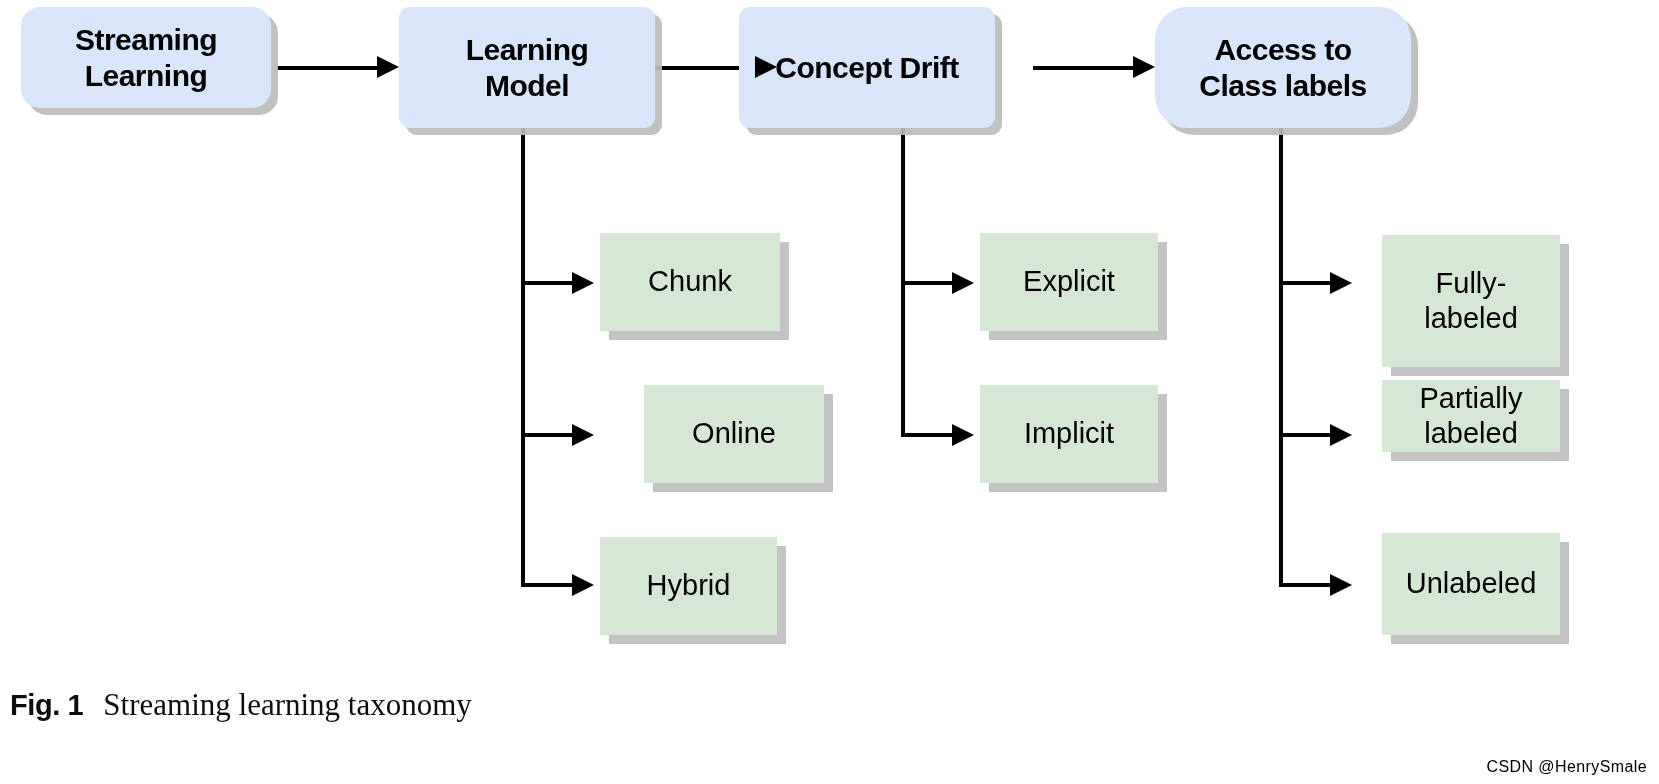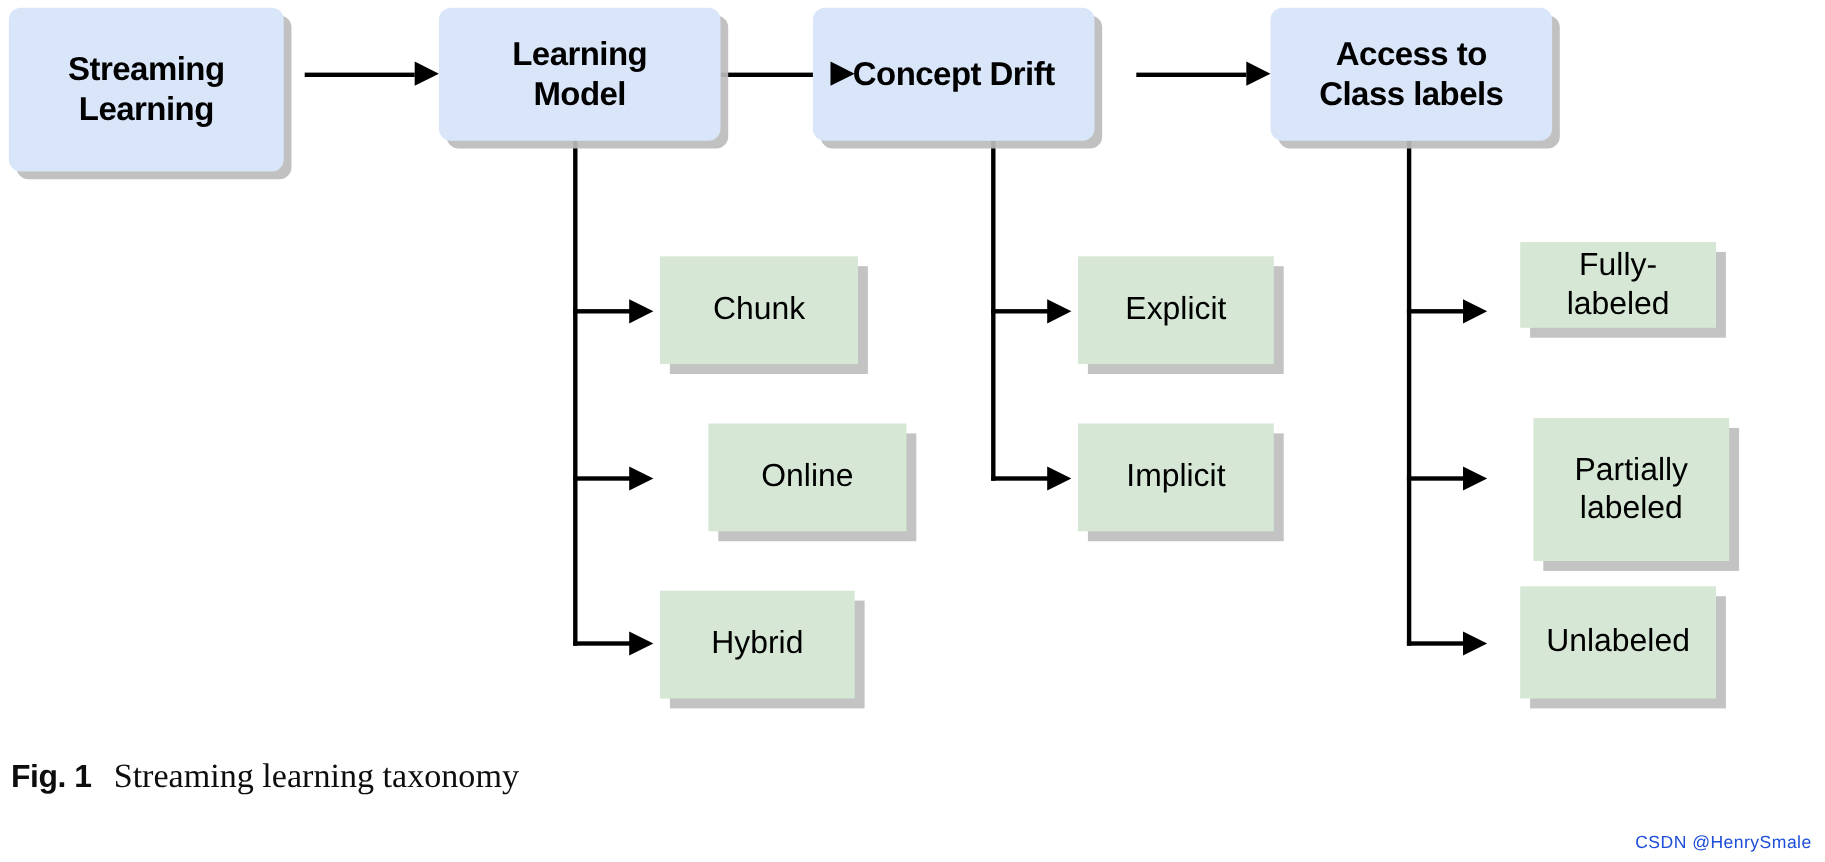--- a/index.html
+++ b/index.html
@@ -89,7 +89,7 @@
 
 <div id="canvas">
 
-  <div class="node node-blue" style="left:8px;top:7px;width:250px;height:149px;">Streaming
+  <div class="node node-blue" style="left:21px;top:7px;width:250px;height:101px;border-radius:19px;">Streaming
 Learning</div>
 
   <div class="node node-blue" style="left:399px;top:7px;width:256px;height:121px;">Learning

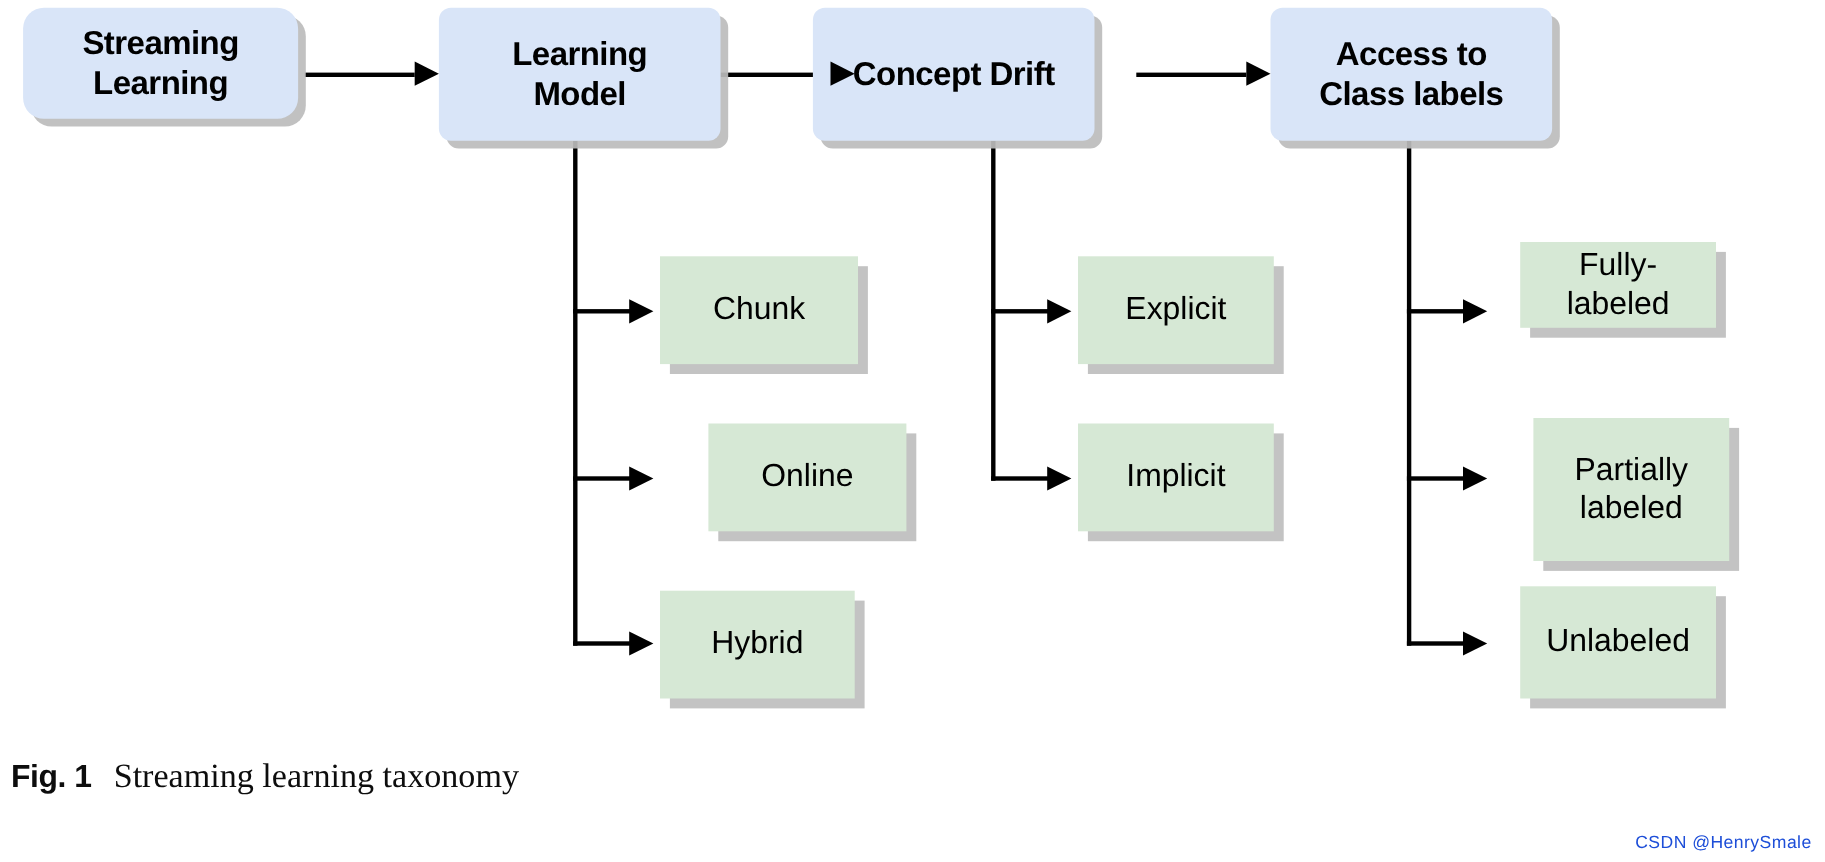--- a/index.html
+++ b/index.html
@@ -97,7 +97,7 @@
 
   <div class="node node-blue" style="left:739px;top:7px;width:256px;height:121px;">Concept Drift</div>
 
-  <div class="node node-blue" style="left:1155px;top:7px;width:256px;height:121px;">Access to
+  <div class="node node-blue" style="left:1155px;top:7px;width:256px;height:121px;border-radius:32px;">Access to
 Class labels</div>
 
   <div class="line hline" style="left:277px;top:66px;width:100px;"></div>

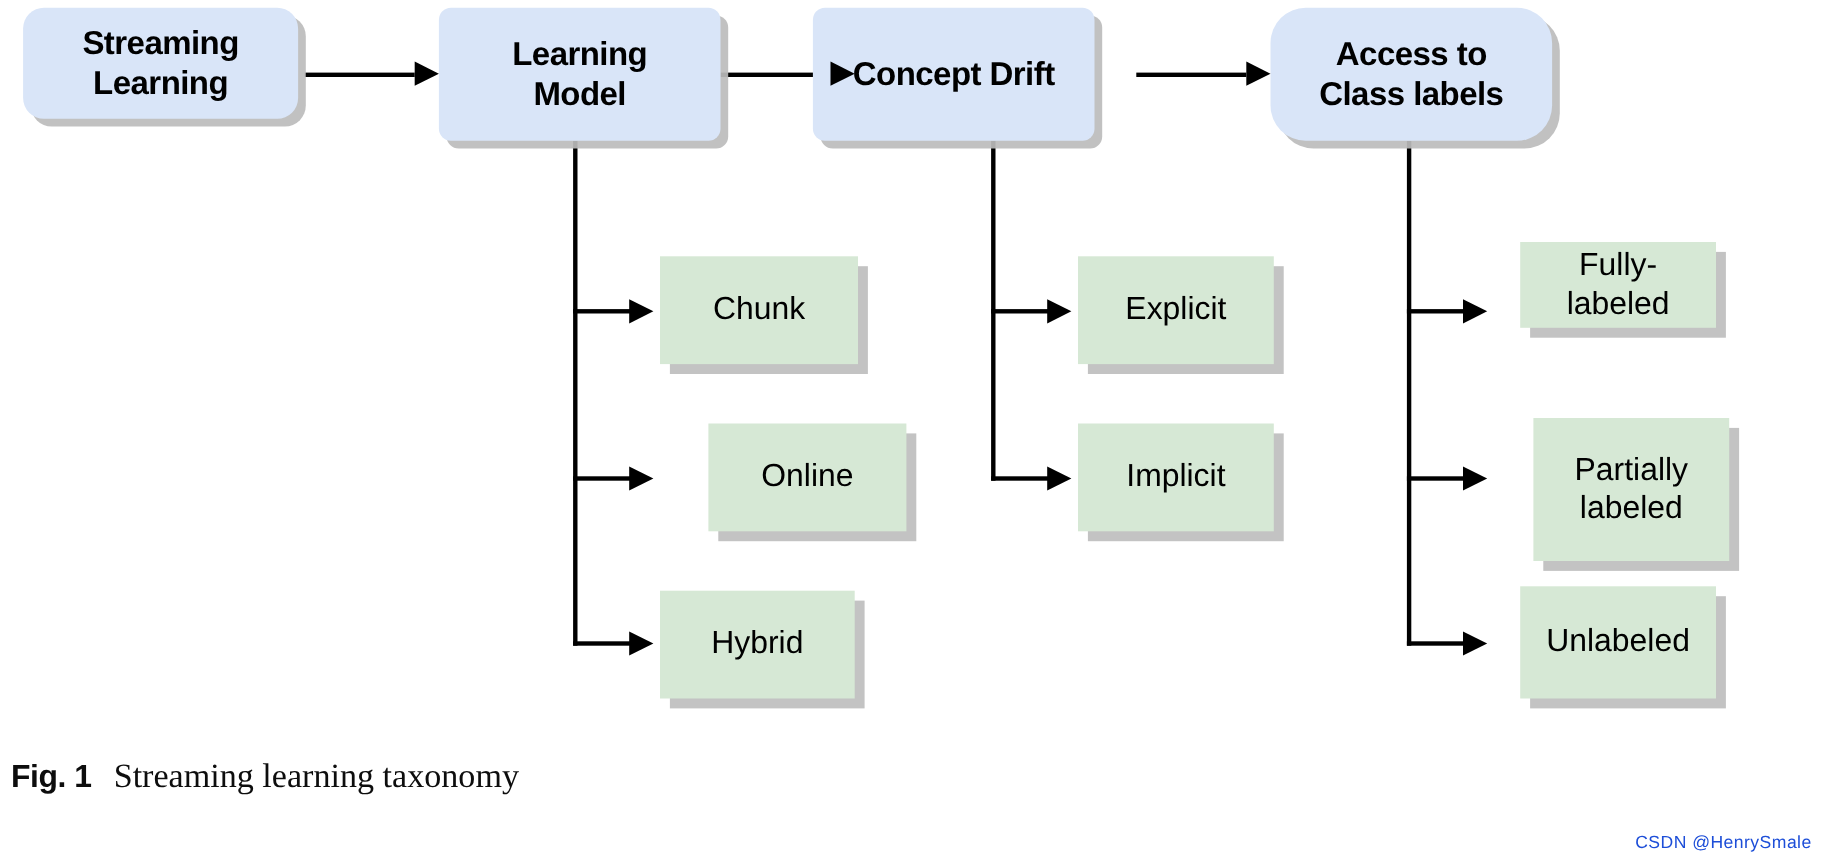--- a/index.html
+++ b/index.html
@@ -146,7 +146,7 @@
   <div class="line hline" style="left:1279px;top:583px;width:57px;"></div>
   <div class="arrow" style="left:1330px;top:574px;"></div>
 
-  <div class="node node-green" style="left:1382px;top:220px;width:178px;height:78px;">Fully-
+  <div class="node node-green" style="left:1382px;top:235px;width:178px;height:132px;">Fully-
 labeled</div>
   <div class="node node-green" style="left:1382px;top:380px;width:178px;height:130px;margin-left:12px;">Partially
 labeled</div>

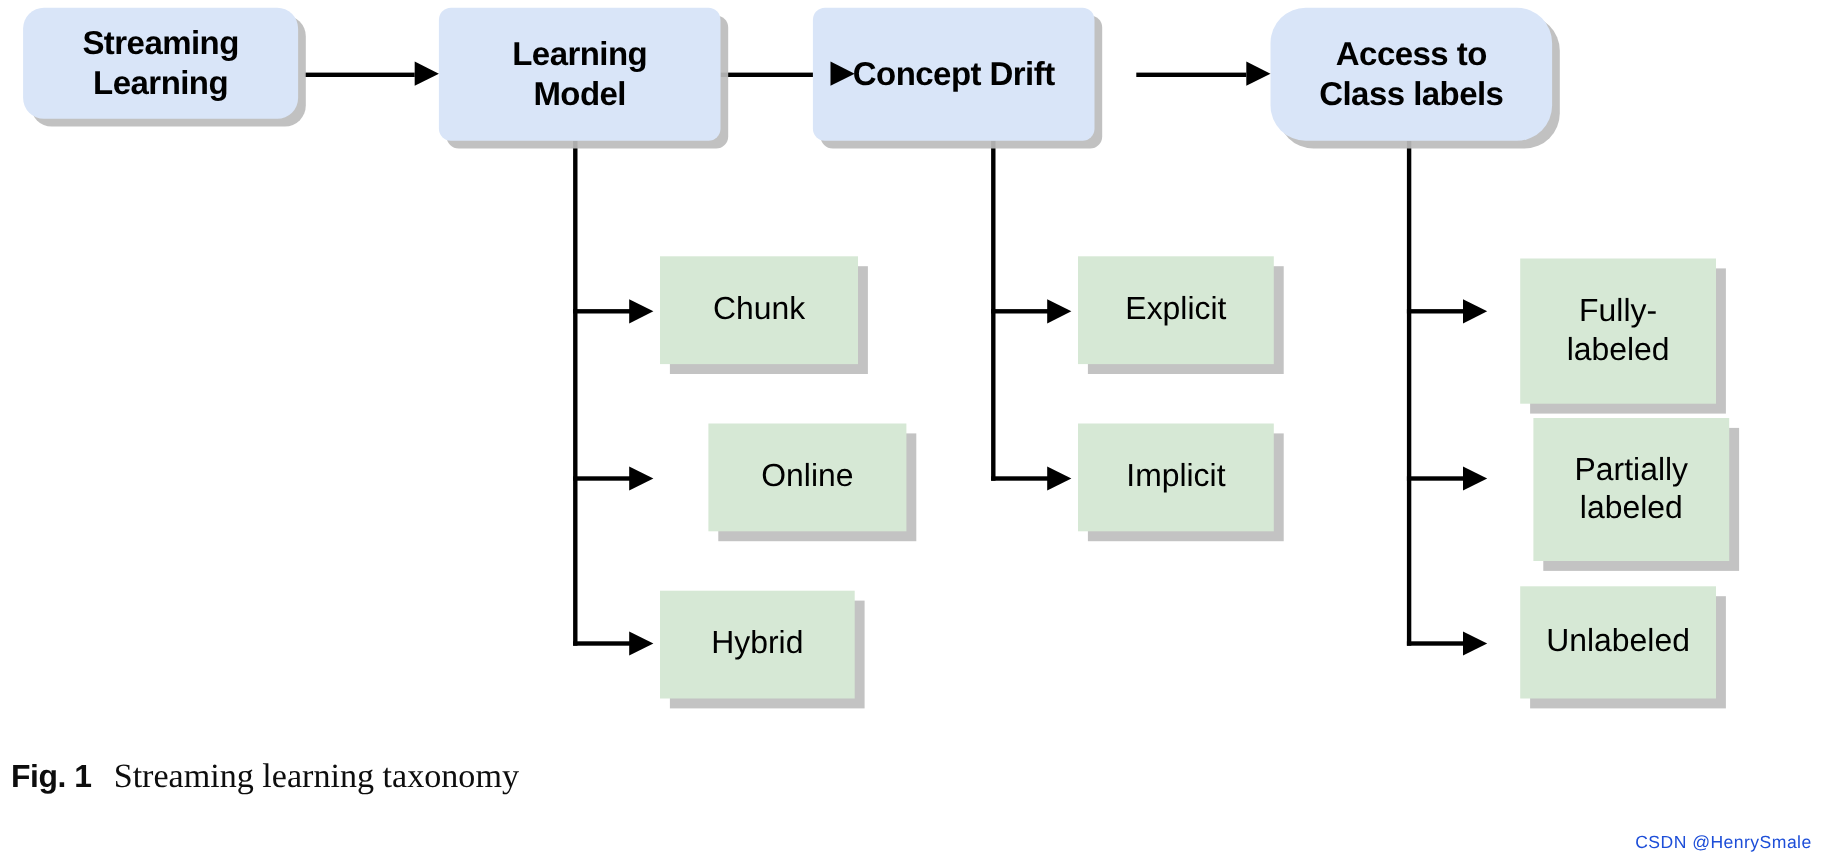--- a/index.html
+++ b/index.html
@@ -148,7 +148,7 @@
 
   <div class="node node-green" style="left:1382px;top:235px;width:178px;height:132px;">Fully-
 labeled</div>
-  <div class="node node-green" style="left:1382px;top:380px;width:178px;height:130px;margin-left:12px;">Partially
+  <div class="node node-green" style="left:1382px;top:380px;width:178px;height:72px;">Partially
 labeled</div>
   <div class="node node-green" style="left:1382px;top:533px;width:178px;height:102px;">Unlabeled</div>
 

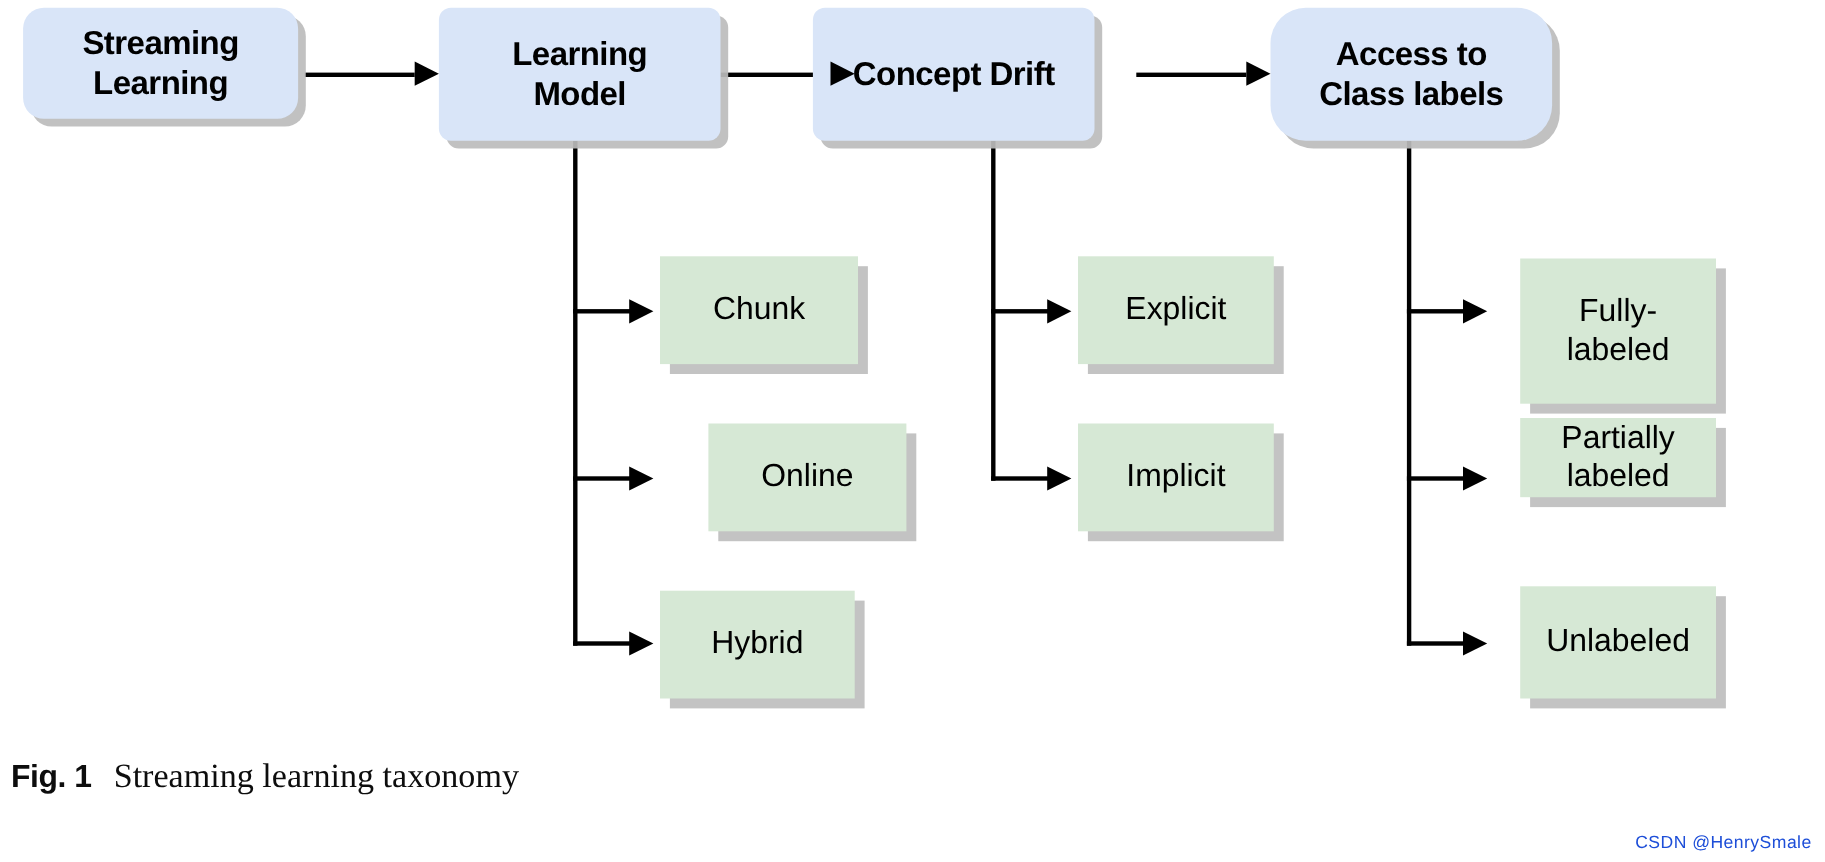--- a/index.html
+++ b/index.html
@@ -79,7 +79,7 @@
     position:absolute;
     right:12px;bottom:8px;
     font-size:16px;
-    color:#1d4ed8;
+    color:#000000;
     letter-spacing:0.4px;
     z-index:5;
   }

